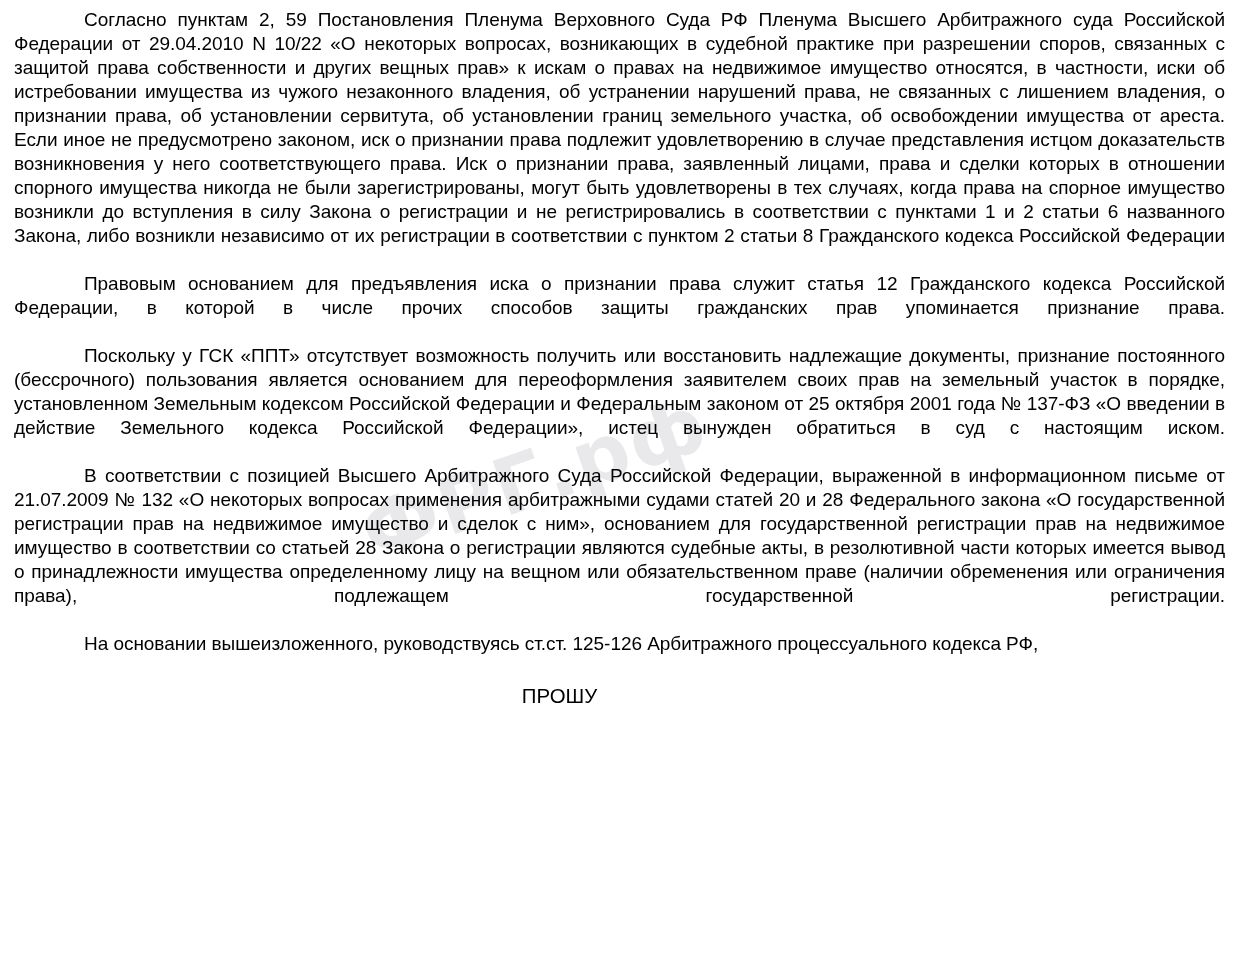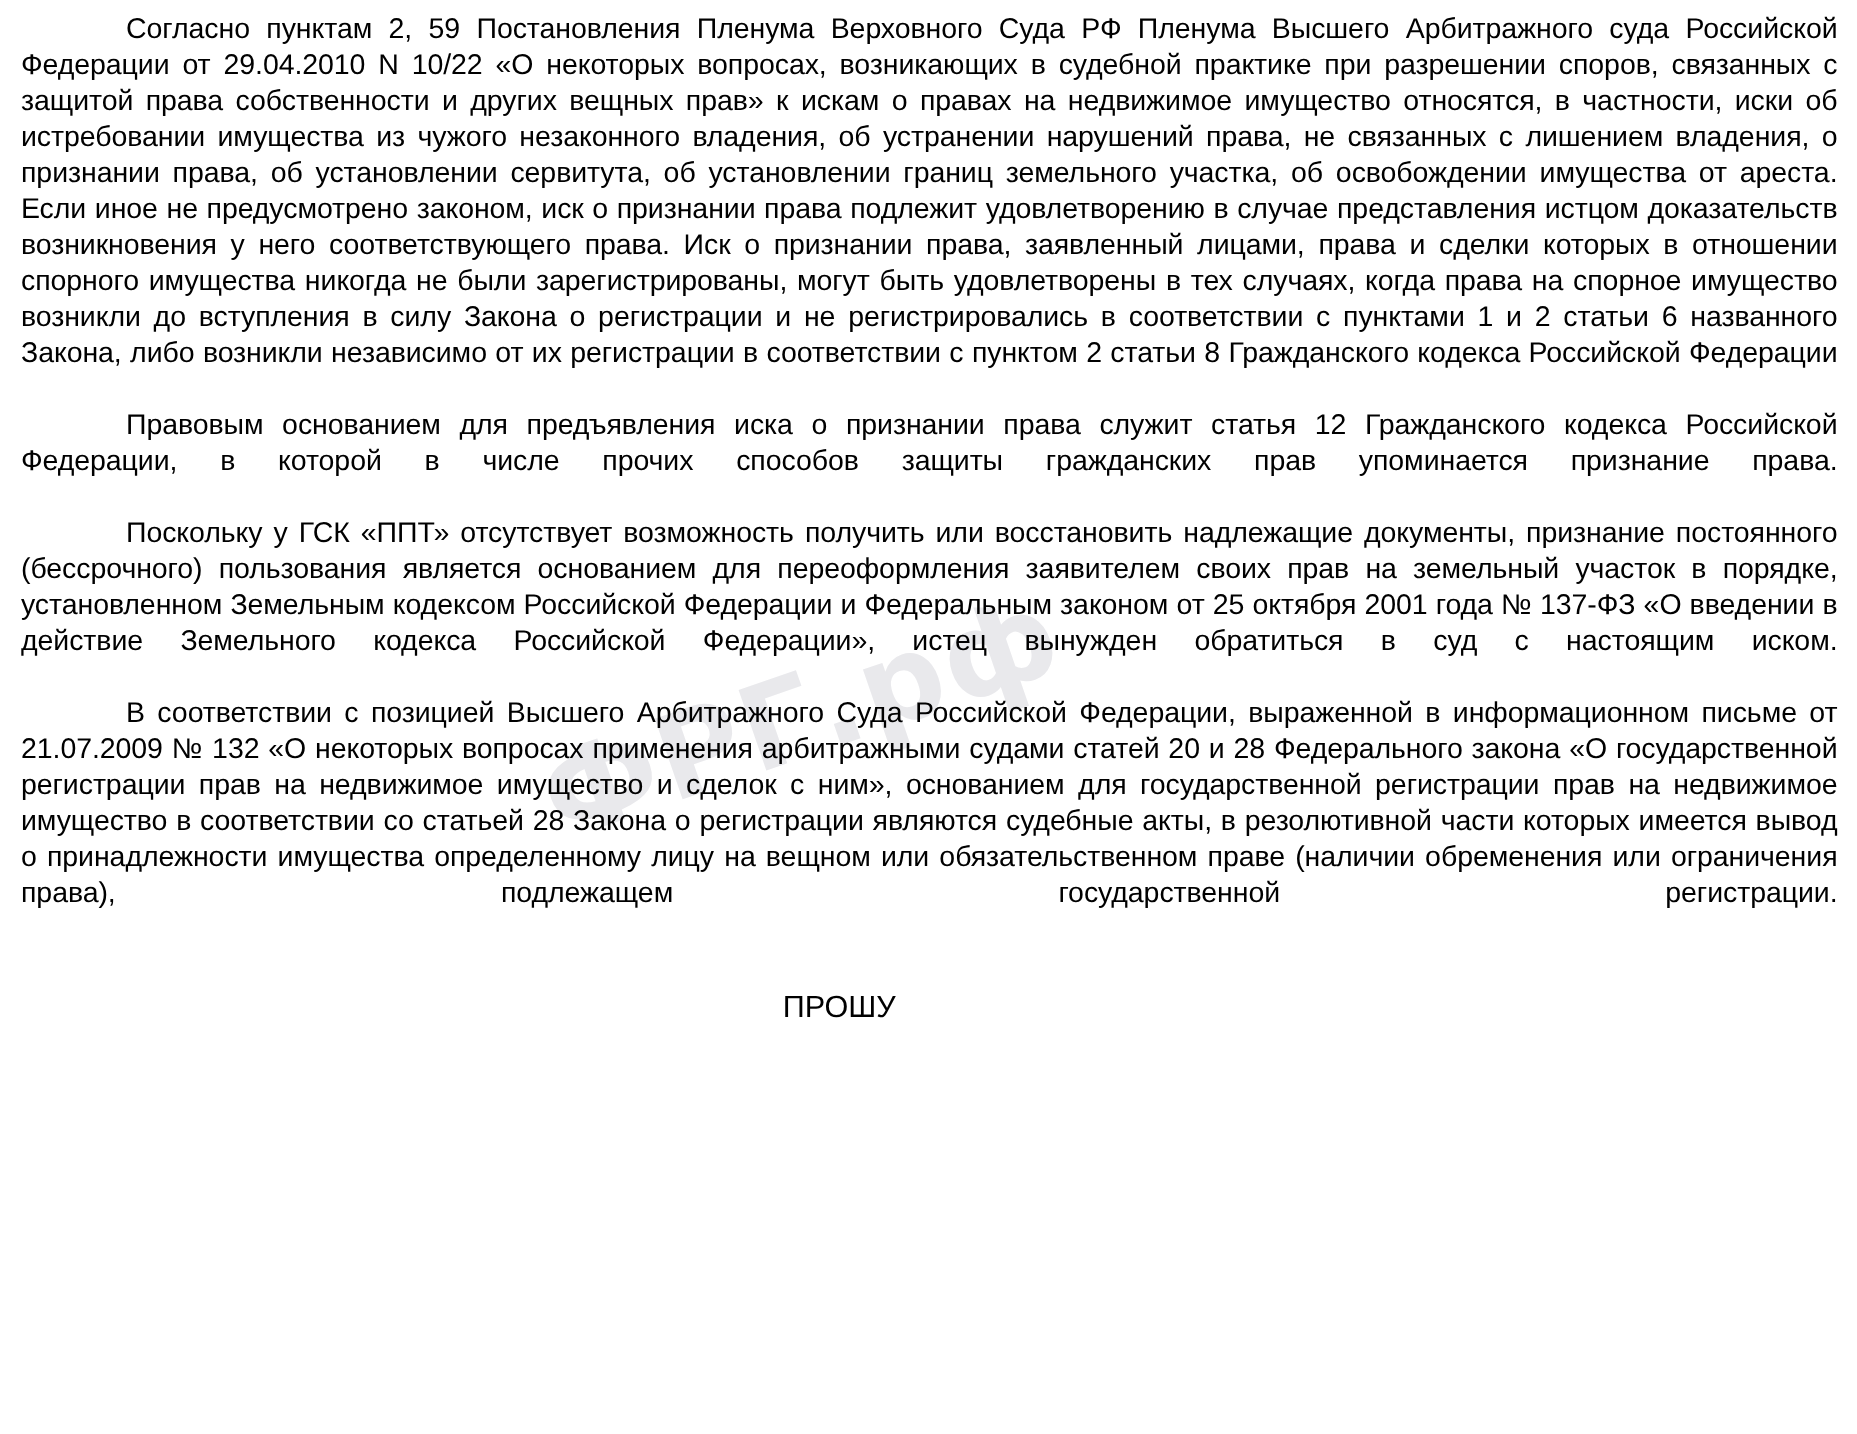--- a/index.html
+++ b/index.html
@@ -107,6 +107,7 @@
 
     <p class="para">В соответствии с позицией Высшего Арбитражного Суда Российской Федерации, выраженной в информационном письме от 21.07.2009 № 132 «О некоторых вопросах применения арбитражными судами статей 20 и 28 Федерального закона «О государственной регистрации прав на недвижимое имущество и сделок с ним», основанием для государственной регистрации прав на недвижимое имущество в соответствии со статьей 28 Закона о регистрации являются судебные акты, в резолютивной части которых имеется вывод о принадлежности имущества определенному лицу на вещном или обязательственном праве (наличии обременения или ограничения права), подлежащем государственной регистрации.</p>
 
+    <p class="para no-stretch">На основании вышеизложенного, руководствуясь ст.ст. 125-126 Арбитражного процессуального кодекса РФ,</p>
 
     <div class="spacer-26"></div>
 

